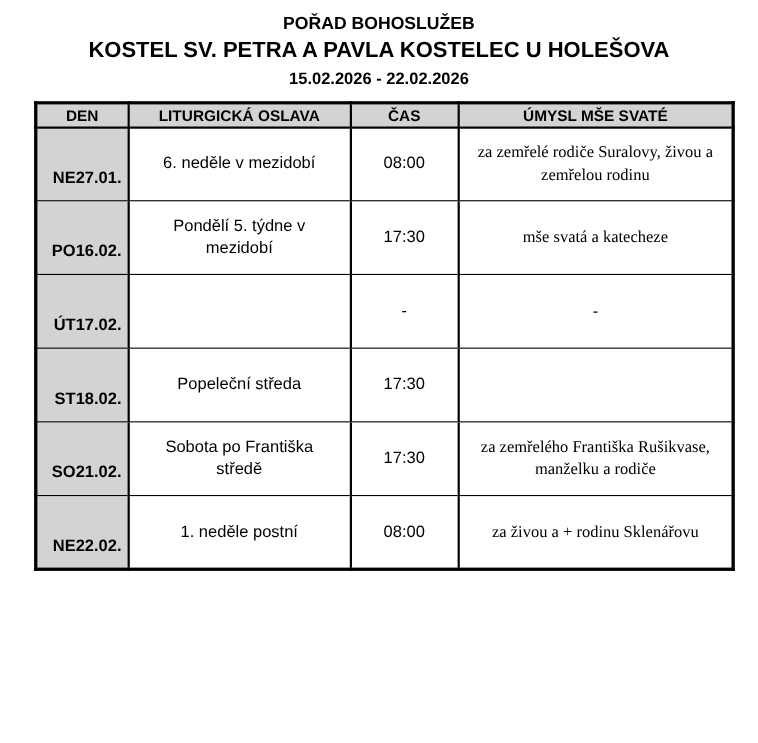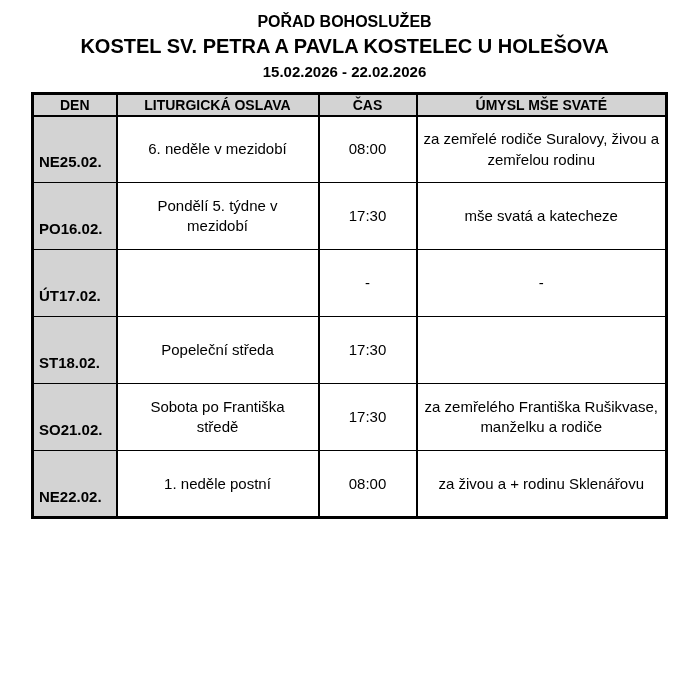--- a/index.html
+++ b/index.html
@@ -83,7 +83,7 @@
     margin-top: 26px;
   }
   td.celebration-cell { padding: 2px 12px; }
-  td.intention-cell   { padding: 6px 2px; }
+  td.intention-cell   { padding: 6px 2px; font-family: Liberation Serif, serif; }
 </style>
 </head>
 <body>

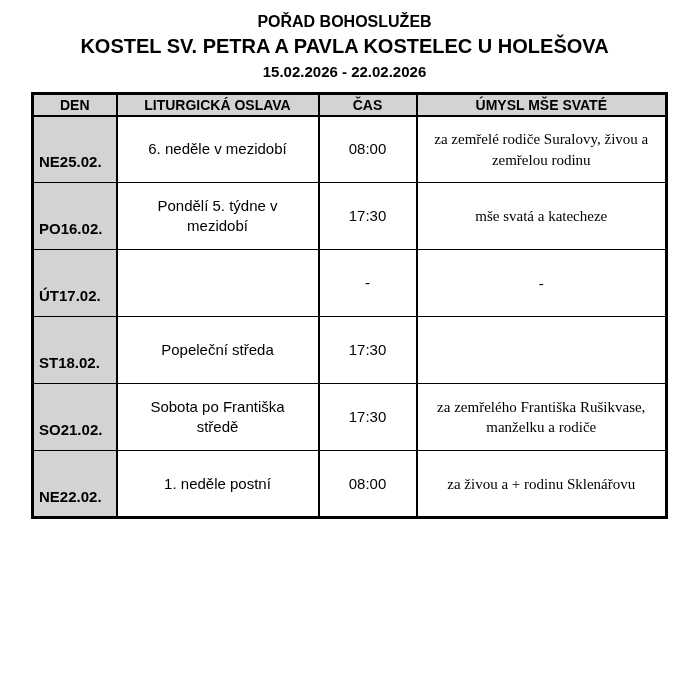--- a/index.html
+++ b/index.html
@@ -77,7 +77,7 @@
   }
   .day-wrap {
     display: flex;
-    justify-content: flex-start;
+    justify-content: flex-end;
     align-items: center;
     width: 100%;
     margin-top: 26px;

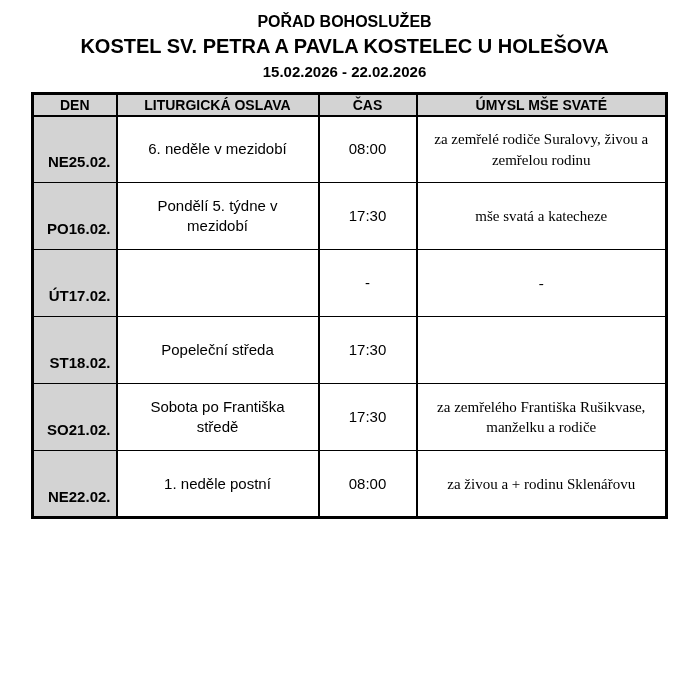--- a/index.html
+++ b/index.html
@@ -116,7 +116,7 @@
         <td class="day-cell">
           <span class="day-wrap">
             <span>NE</span>
-            <span>25.02.</span>
+            <span>27.01.</span>
           </span>
         </td>
         <td class="celebration-cell">6. neděle v mezidobí</td>

